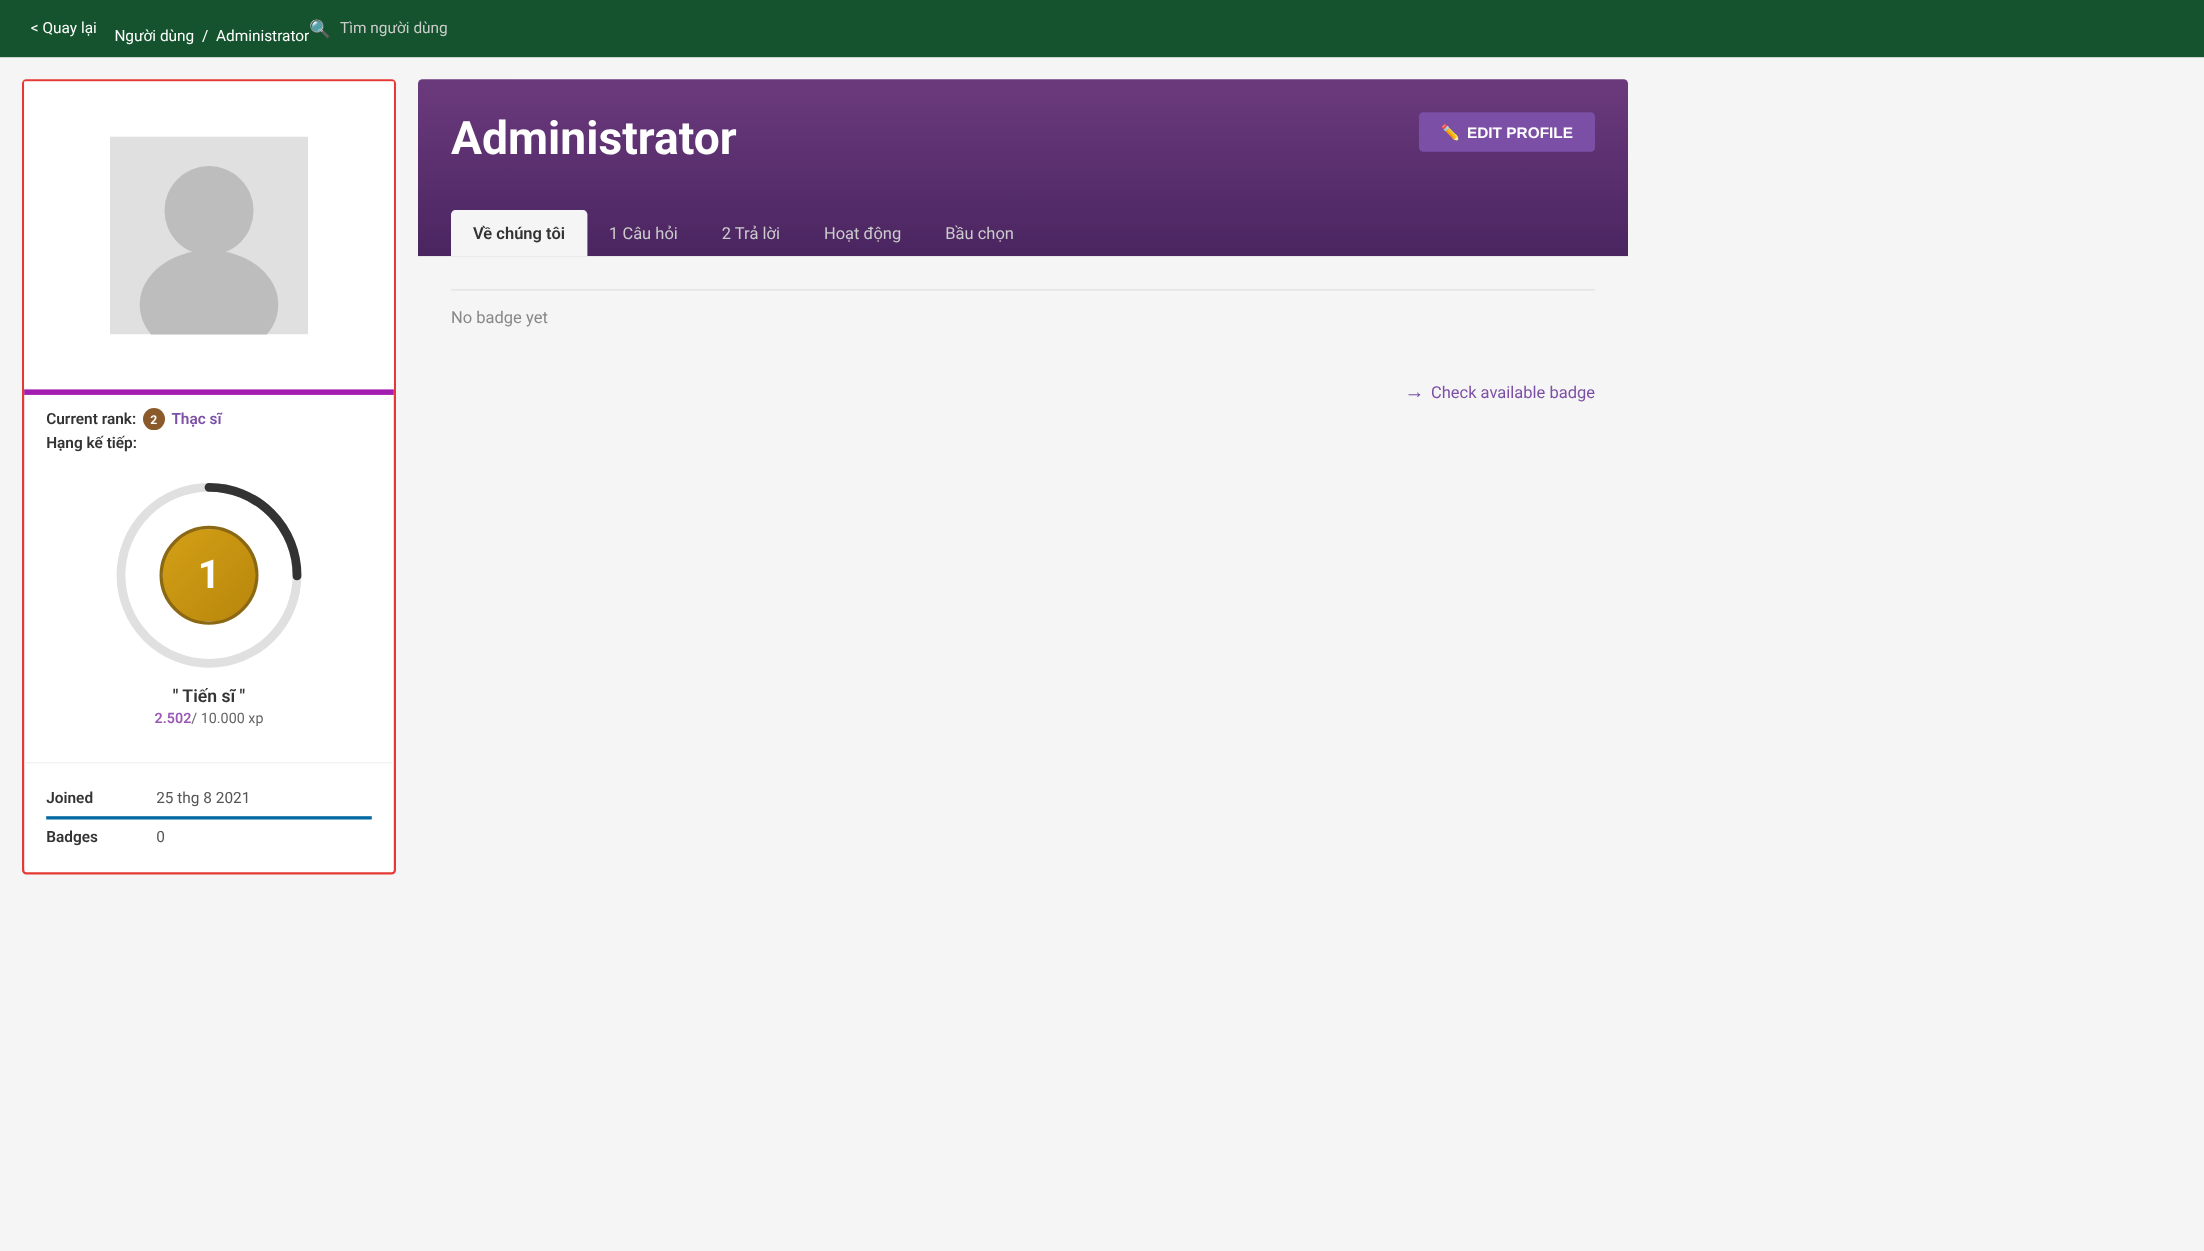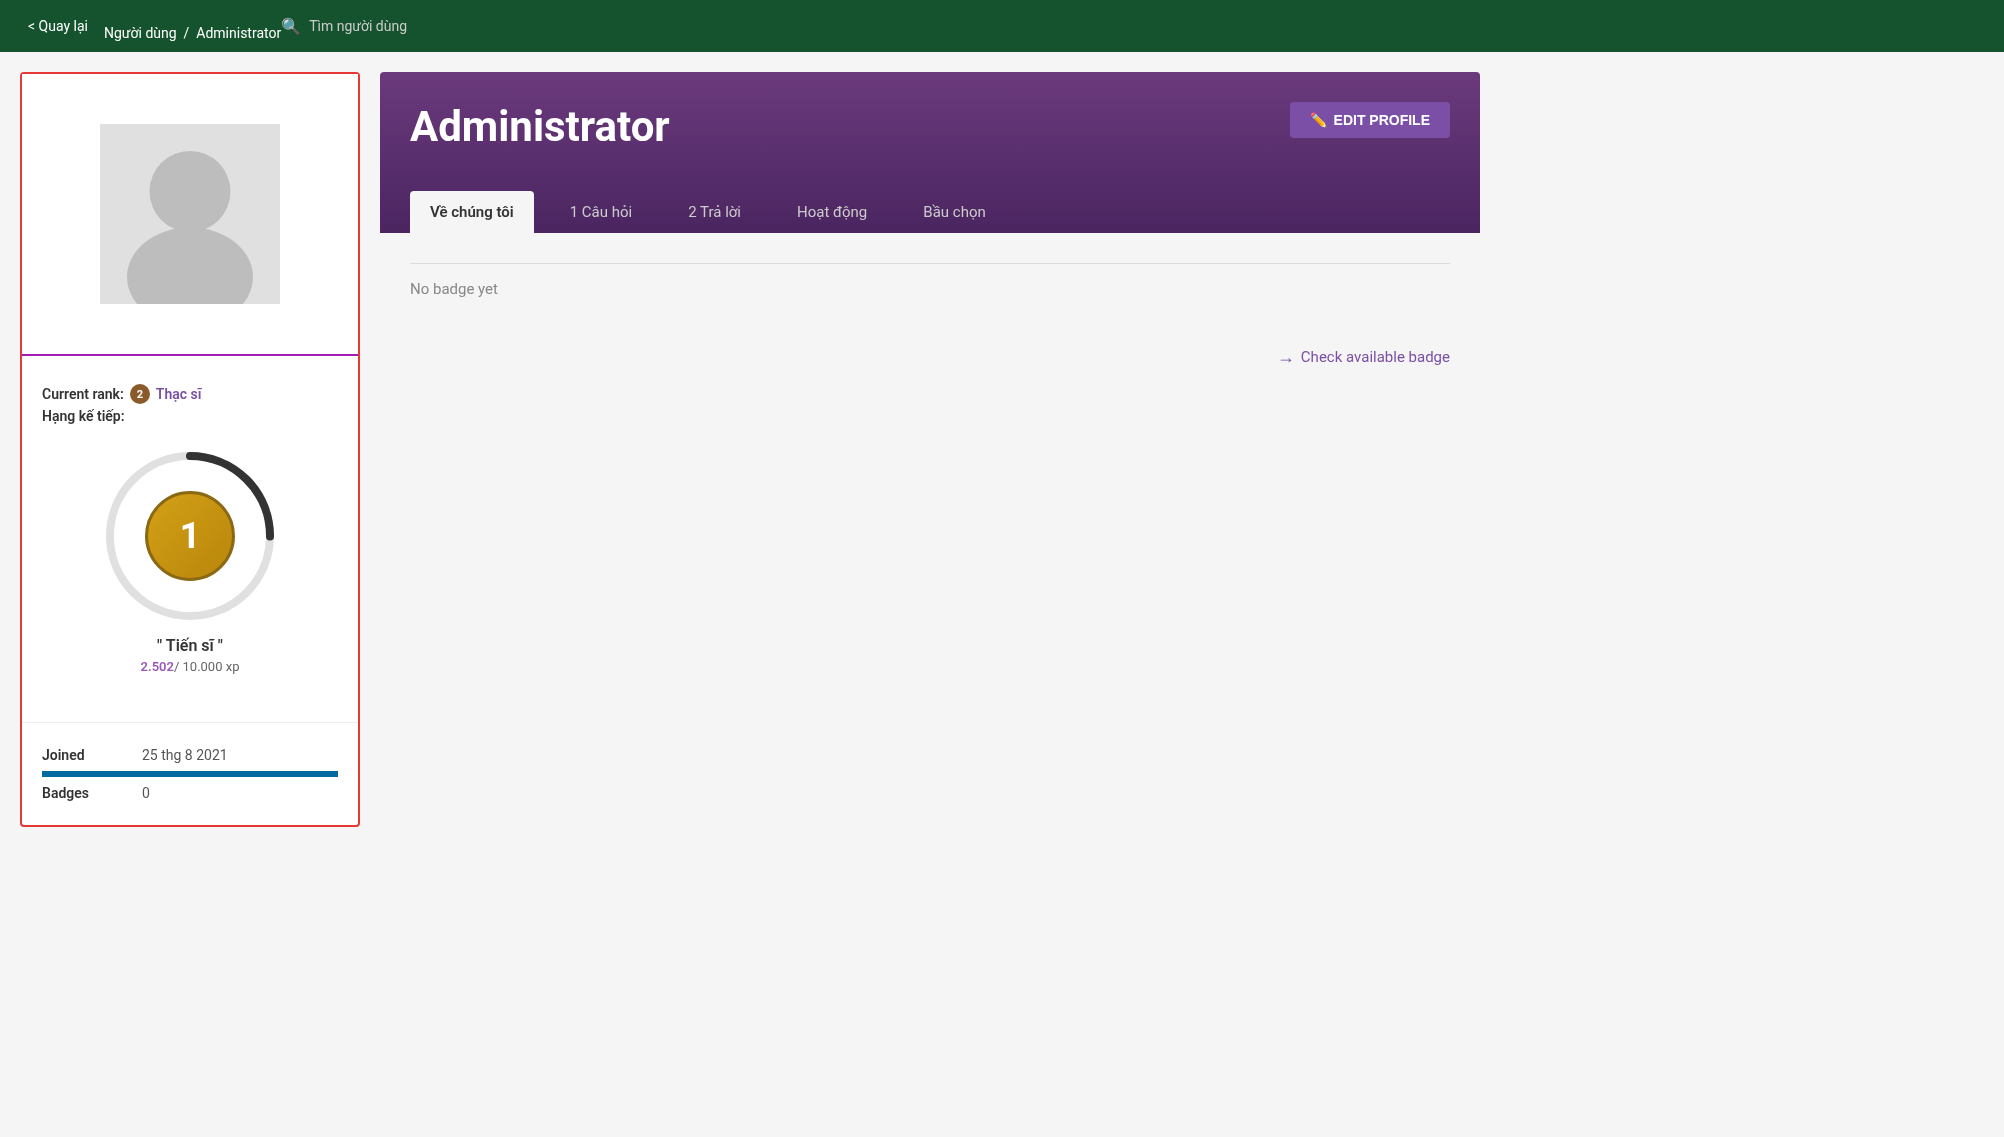--- a/index.html
+++ b/index.html
@@ -271,7 +271,7 @@
     
     .tabs-bar {
       display: flex;
-      gap: 16px;
+      gap: 0;
     }
 
     .tab-item {

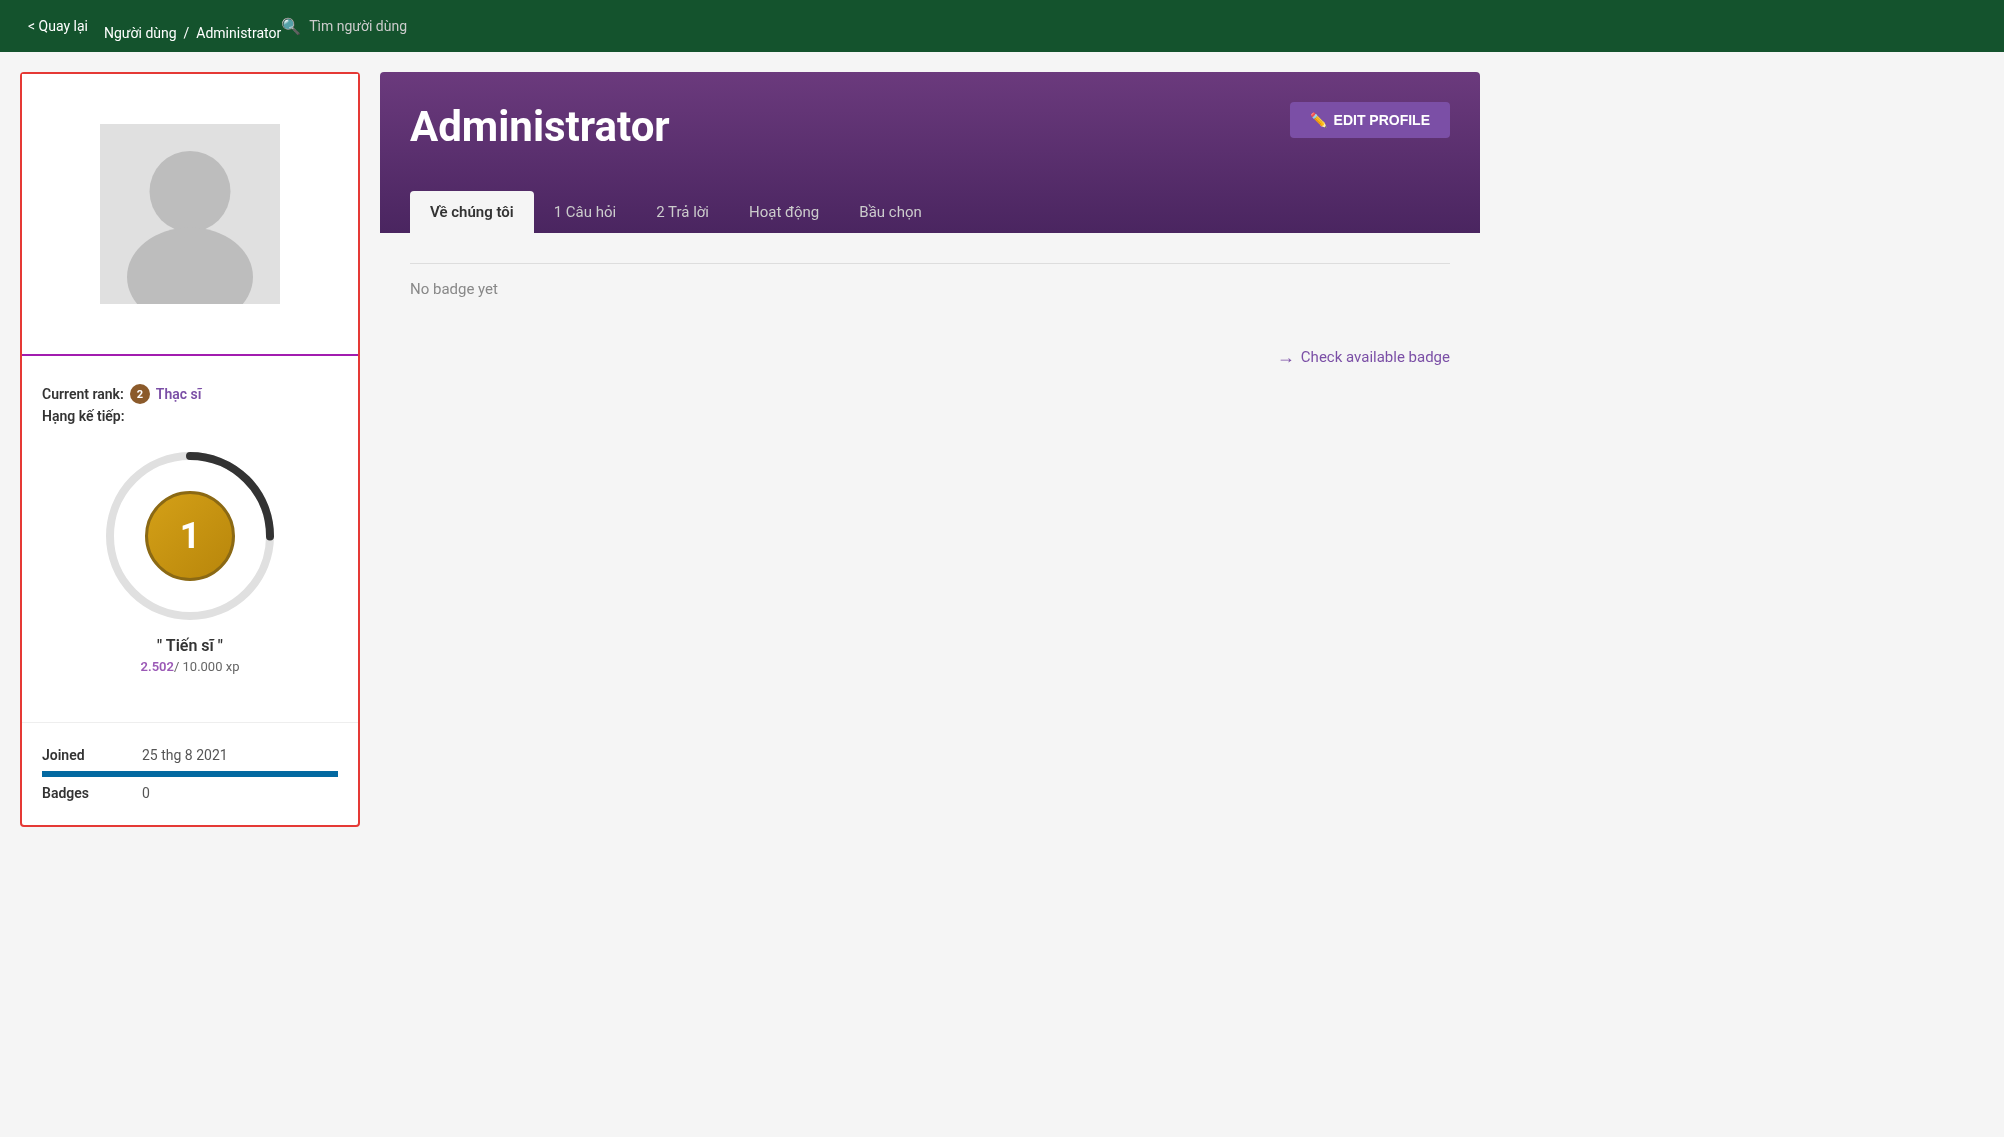--- a/index.html
+++ b/index.html
@@ -96,8 +96,8 @@
     }
 
     .rank-section {
-      padding: 28px 20px;
-      border-top: 2px solid #a21caf;
+      padding: 12px 20px;
+      border-top: 5px solid #a21caf;
     }
 
     .rank-row {

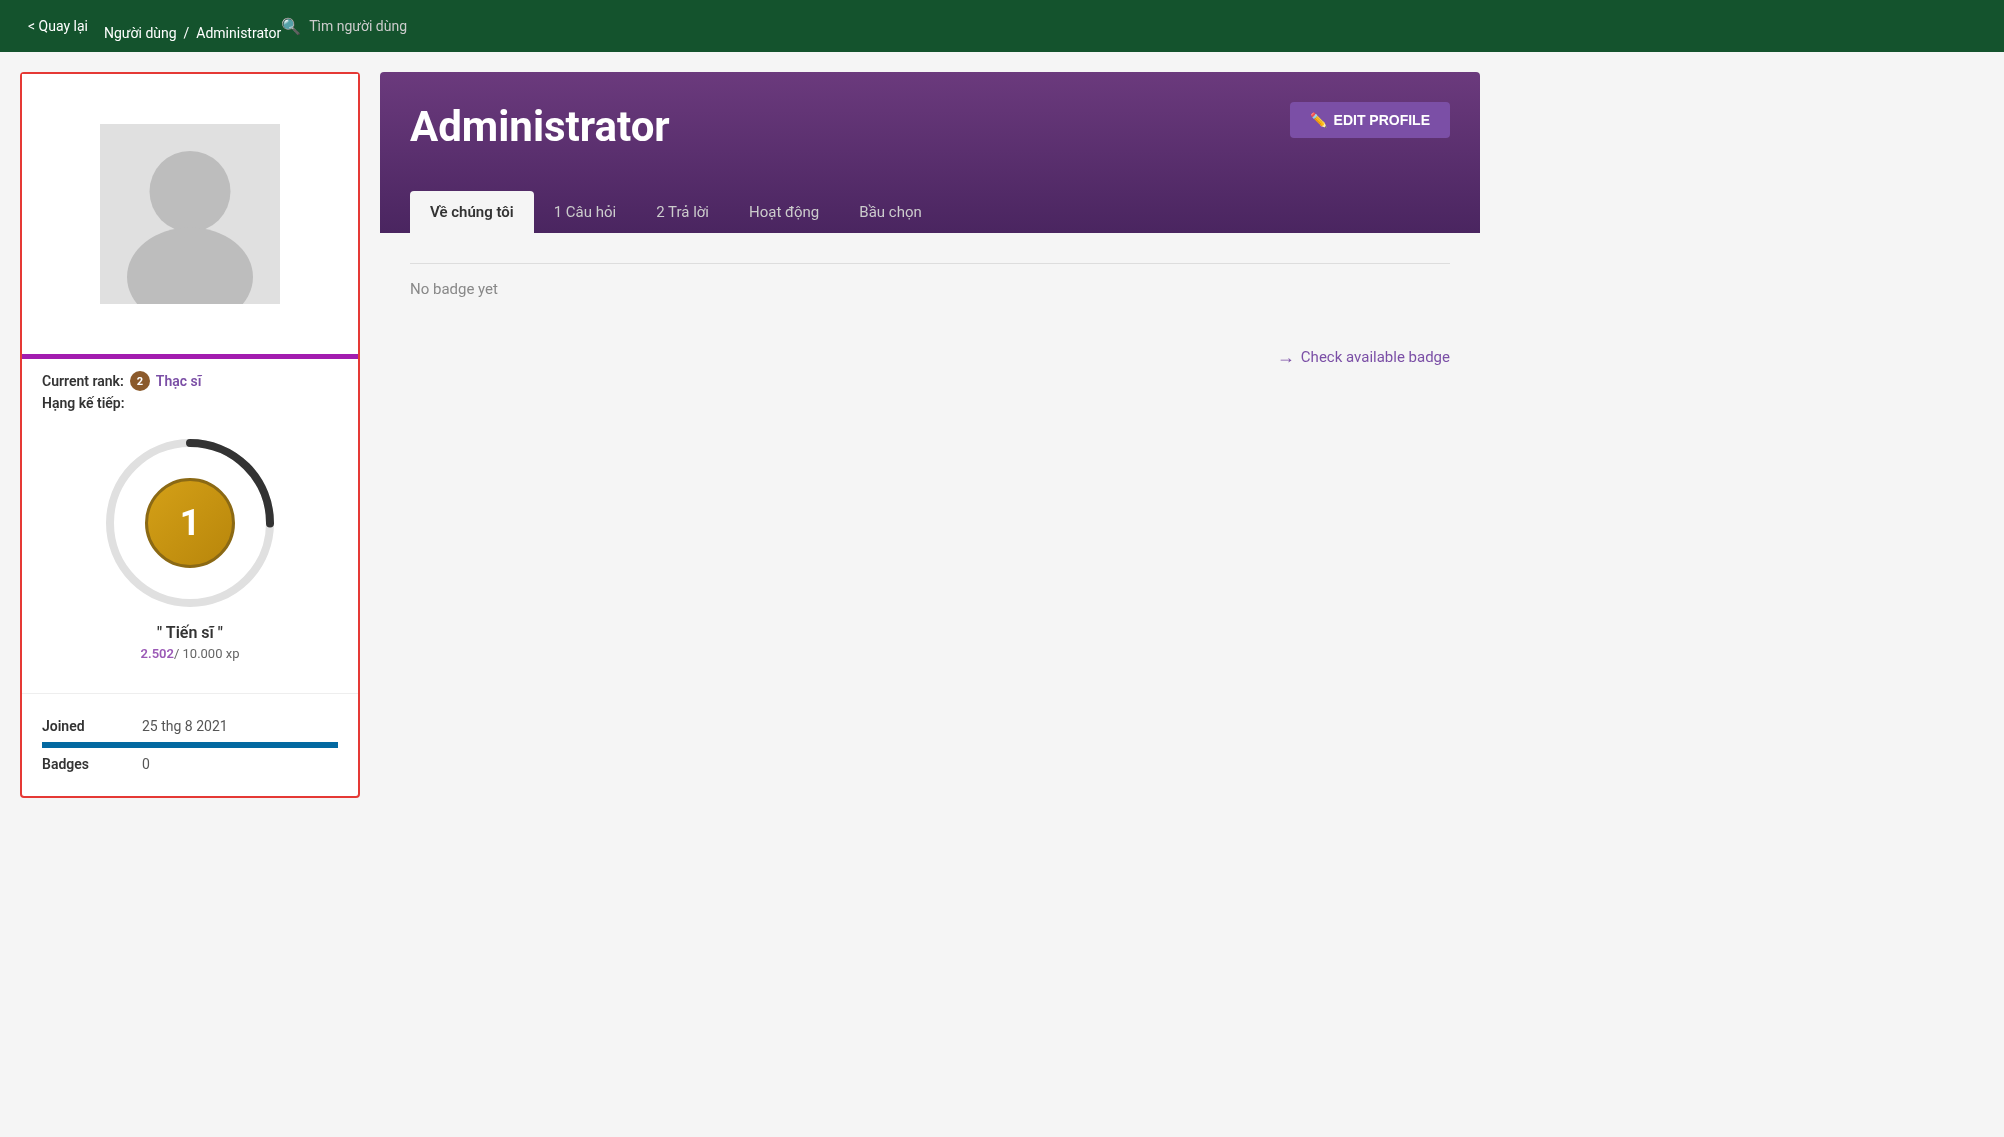--- a/index.html
+++ b/index.html
@@ -212,7 +212,7 @@
       gap: 20px;
       padding: 8px 0;
       font-size: 14px;
-      border-bottom: 6px solid #0369a1;
+      border-bottom: 3px solid #0369a1;
     }
 
     .info-row:last-child {

